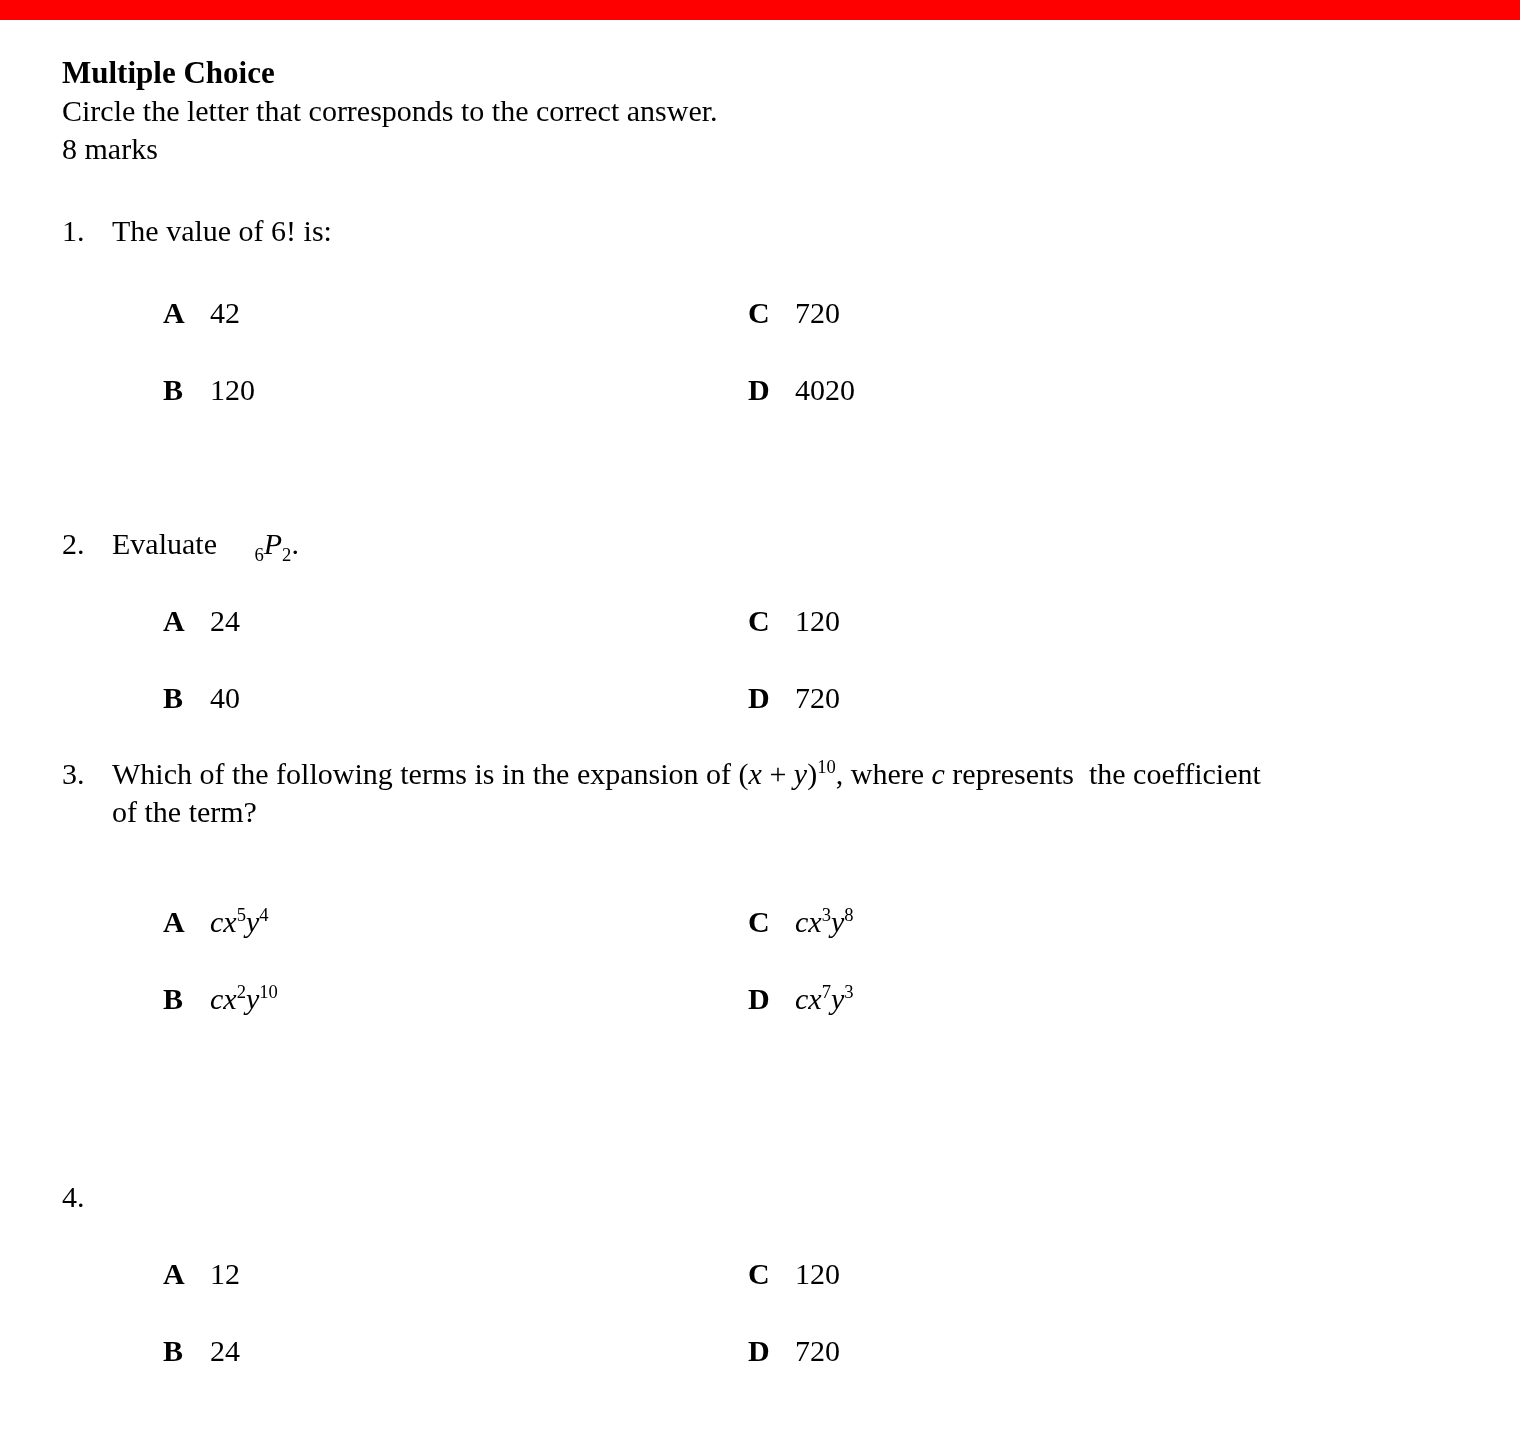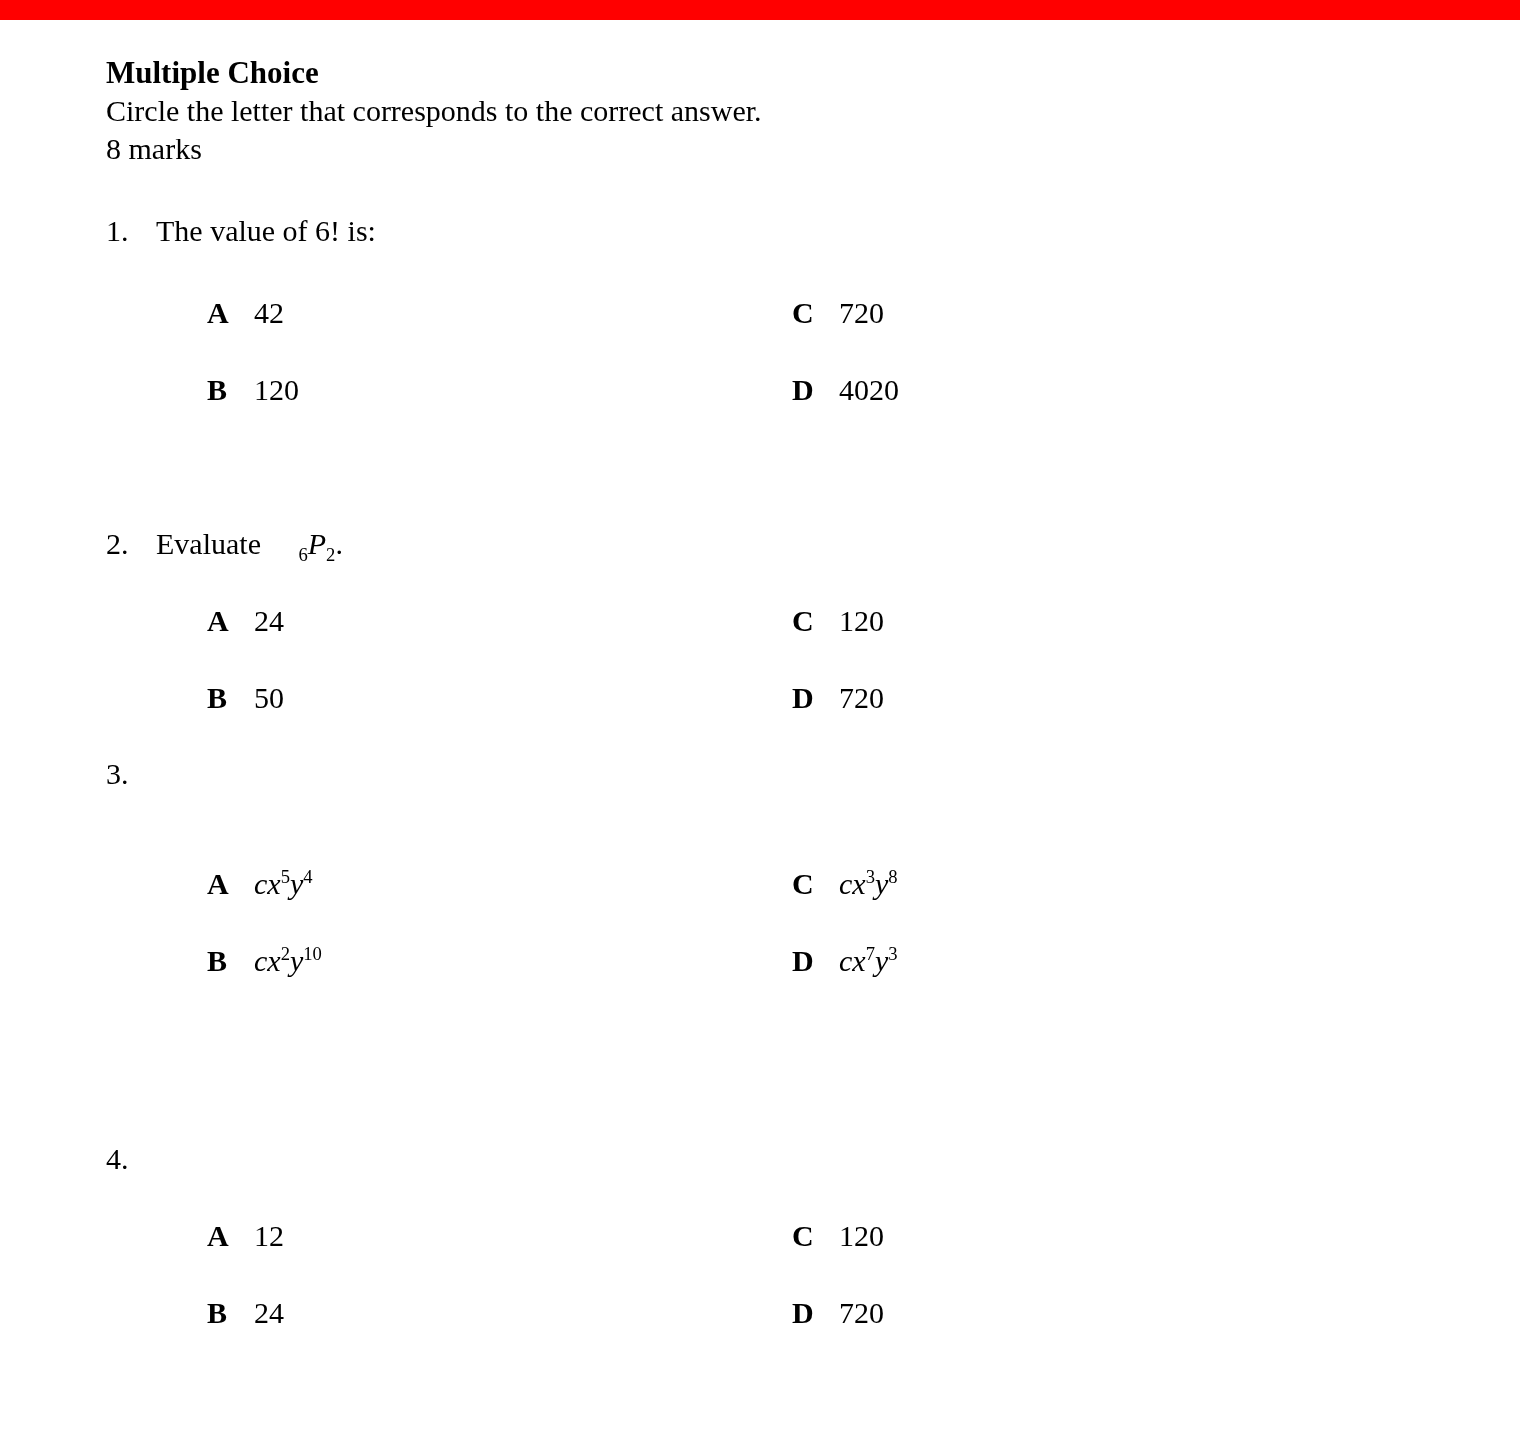--- a/index.html
+++ b/index.html
@@ -20,7 +20,6 @@
     padding: 34px 60px 0 62px;
     font-size: 30px;
     line-height: 38px;
-    margin-left: 44px;
   }
   .title {
     font-weight: bold;

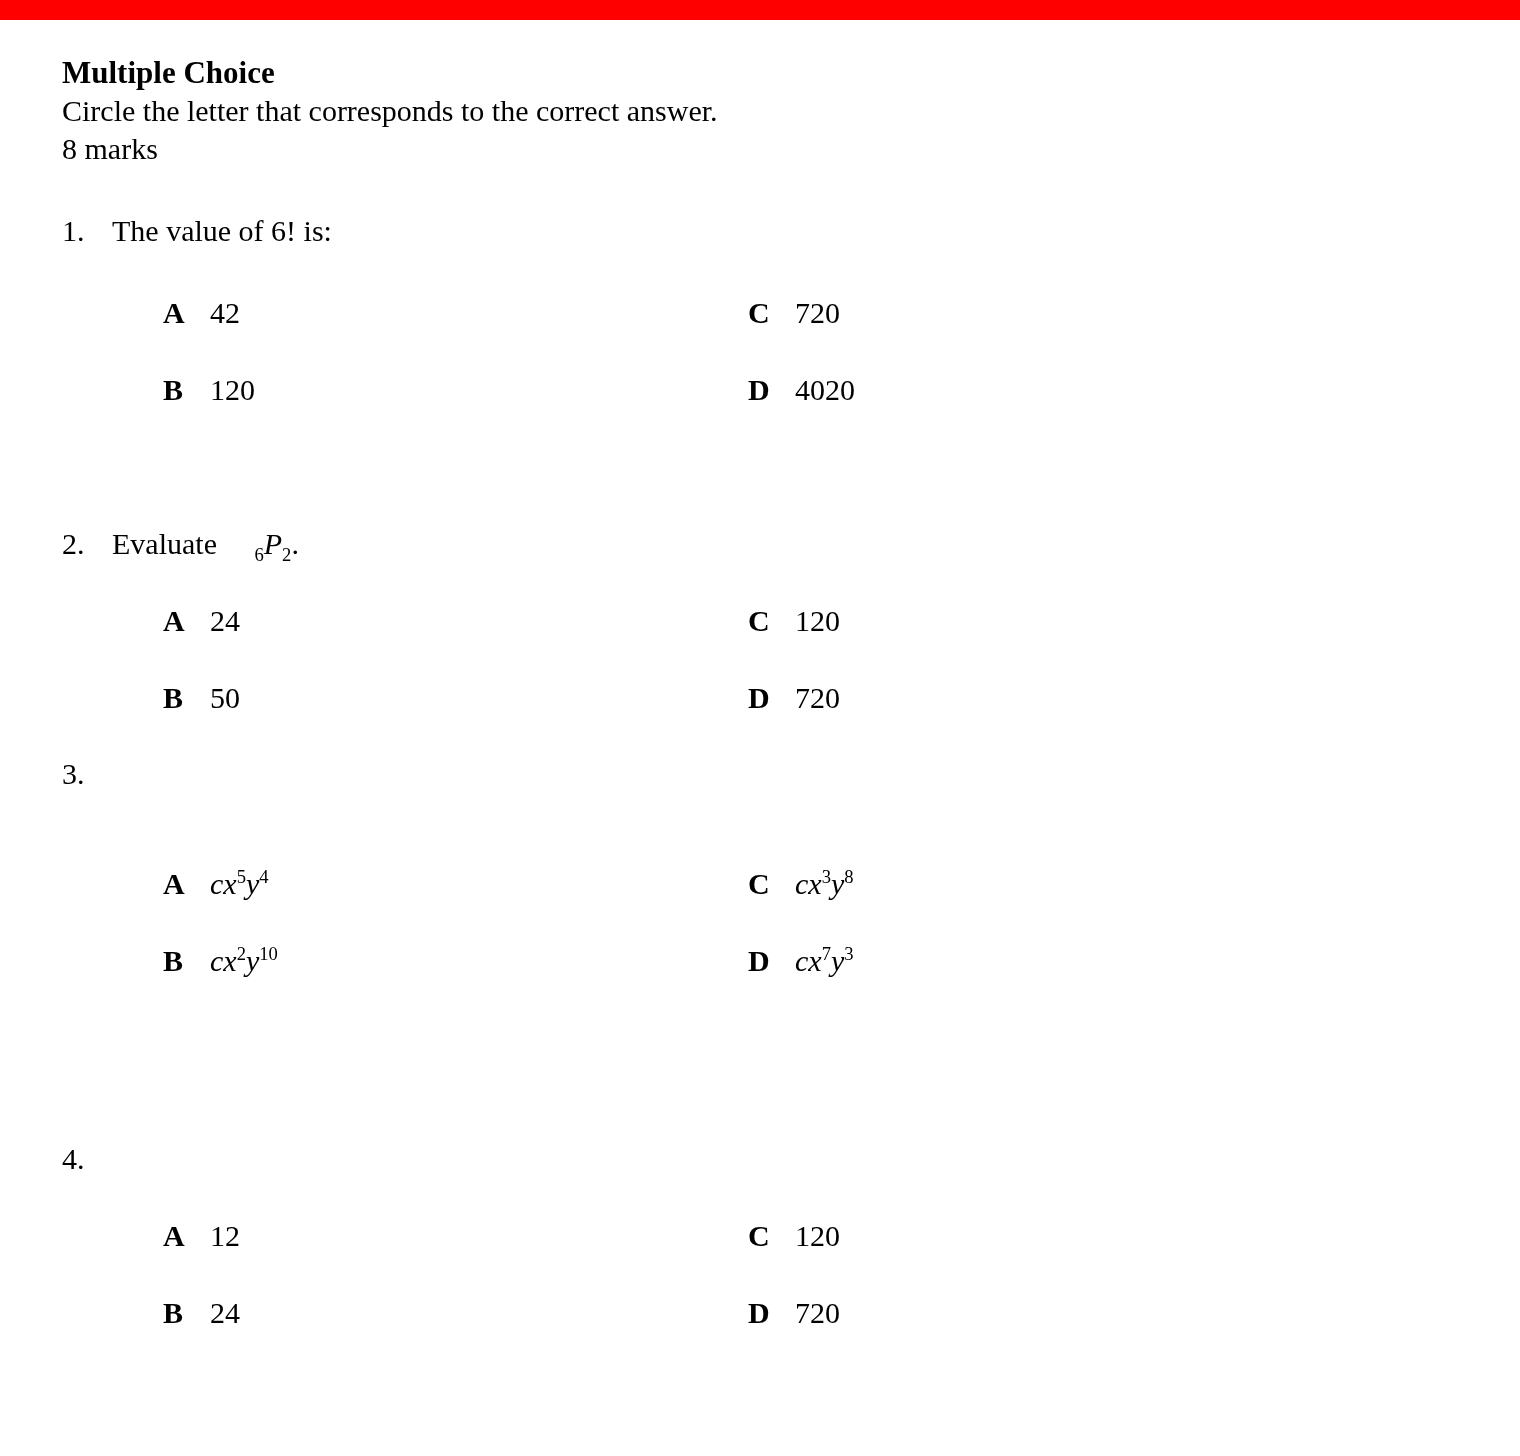--- a/index.html
+++ b/index.html
@@ -113,7 +113,7 @@
             </div>
             <div class="option">
               <span class="opt-letter">B</span>
-              <span class="opt-value"><span>50</span></span>
+              <span class="opt-value"><span>40</span></span>
             </div>
             <div class="option">
               <span class="opt-letter">D</span>

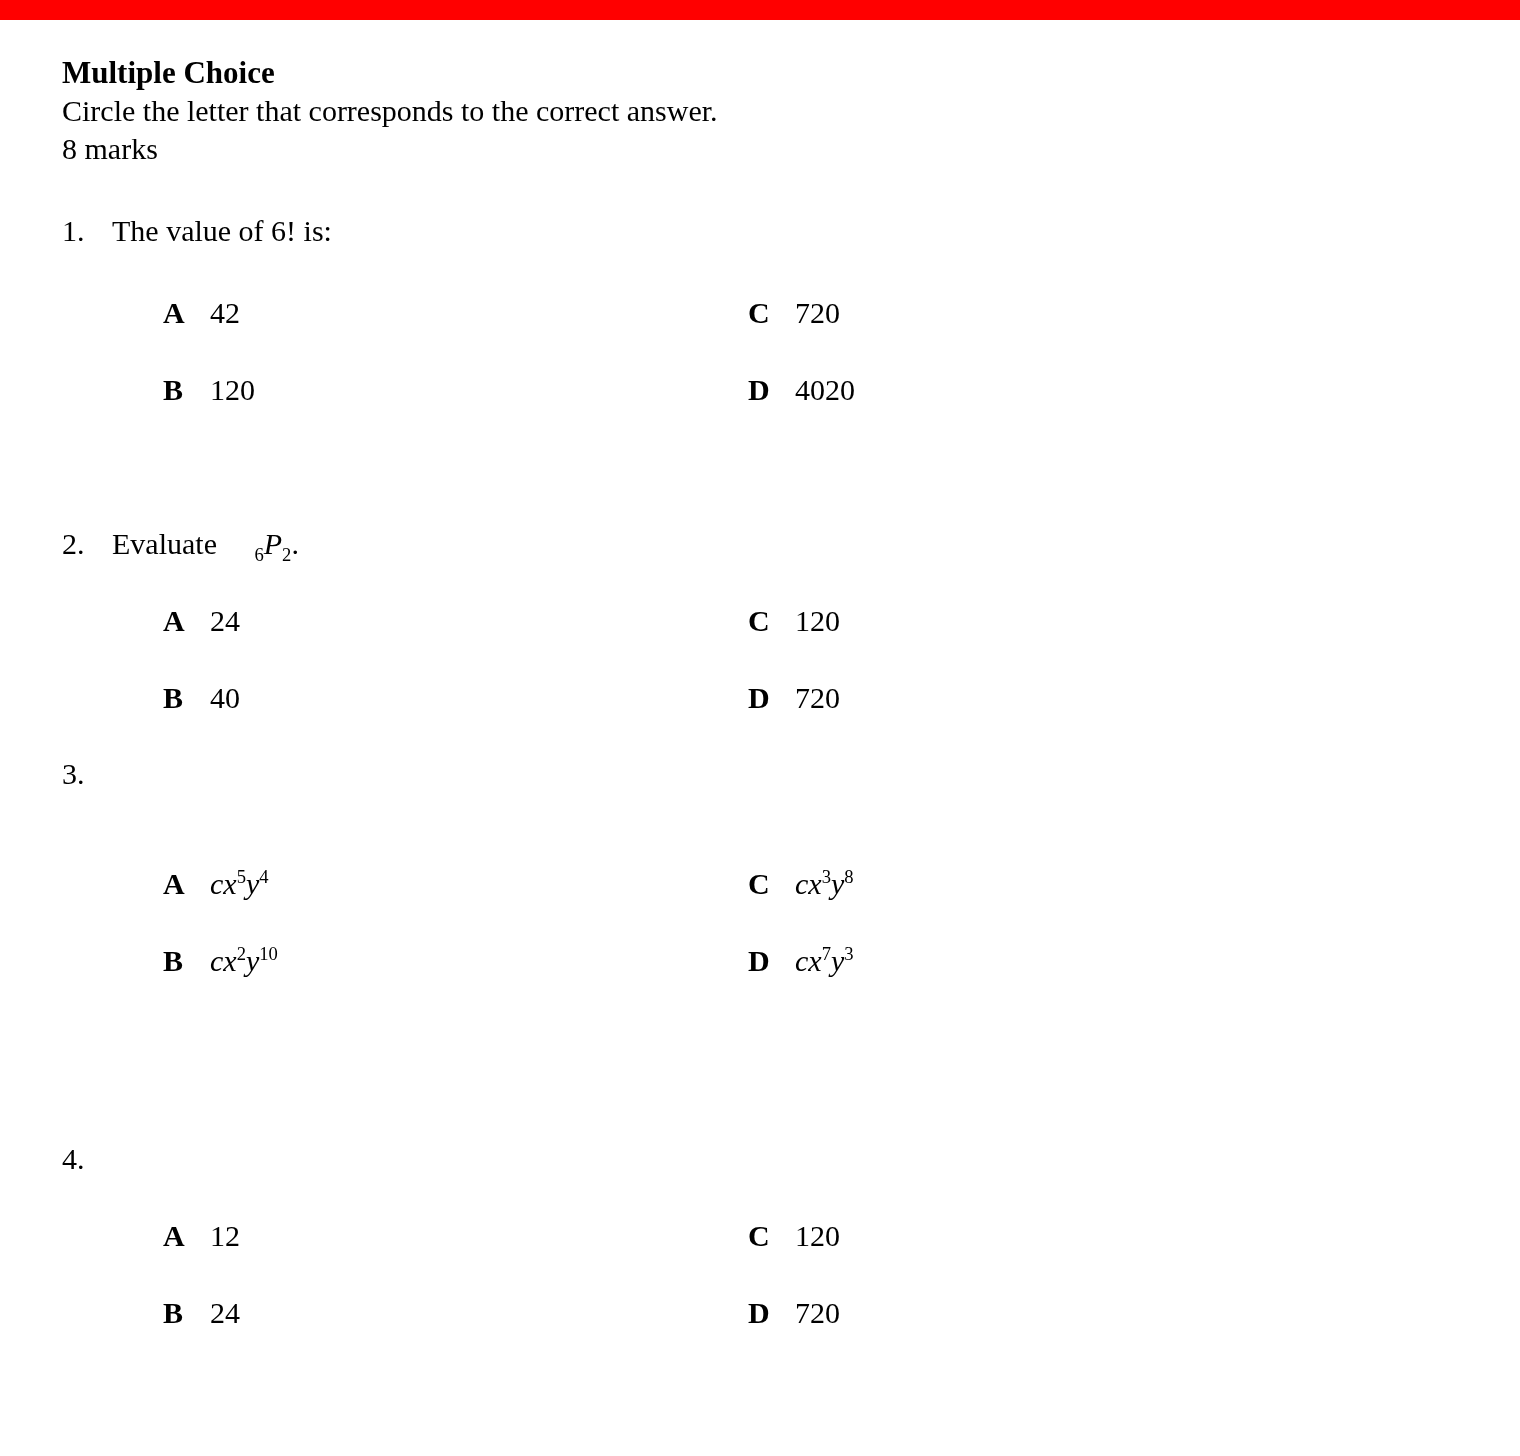--- a/index.html
+++ b/index.html
@@ -125,6 +125,8 @@
   <section class="question q-2">
     <div class="q-row">
       <span class="q-num">3.</span>
+      <span class="q-prompt"><span>Which of the following terms is in the expansion of (</span><span class="it">x</span><span> + </span><span class="it">y</span><span>)</span><sup>10</sup><span>, where </span><span class="it">c</span><span> represents  the coefficient
+of the term?</span></span>
     </div>
     <div class="options">
             <div class="option">

